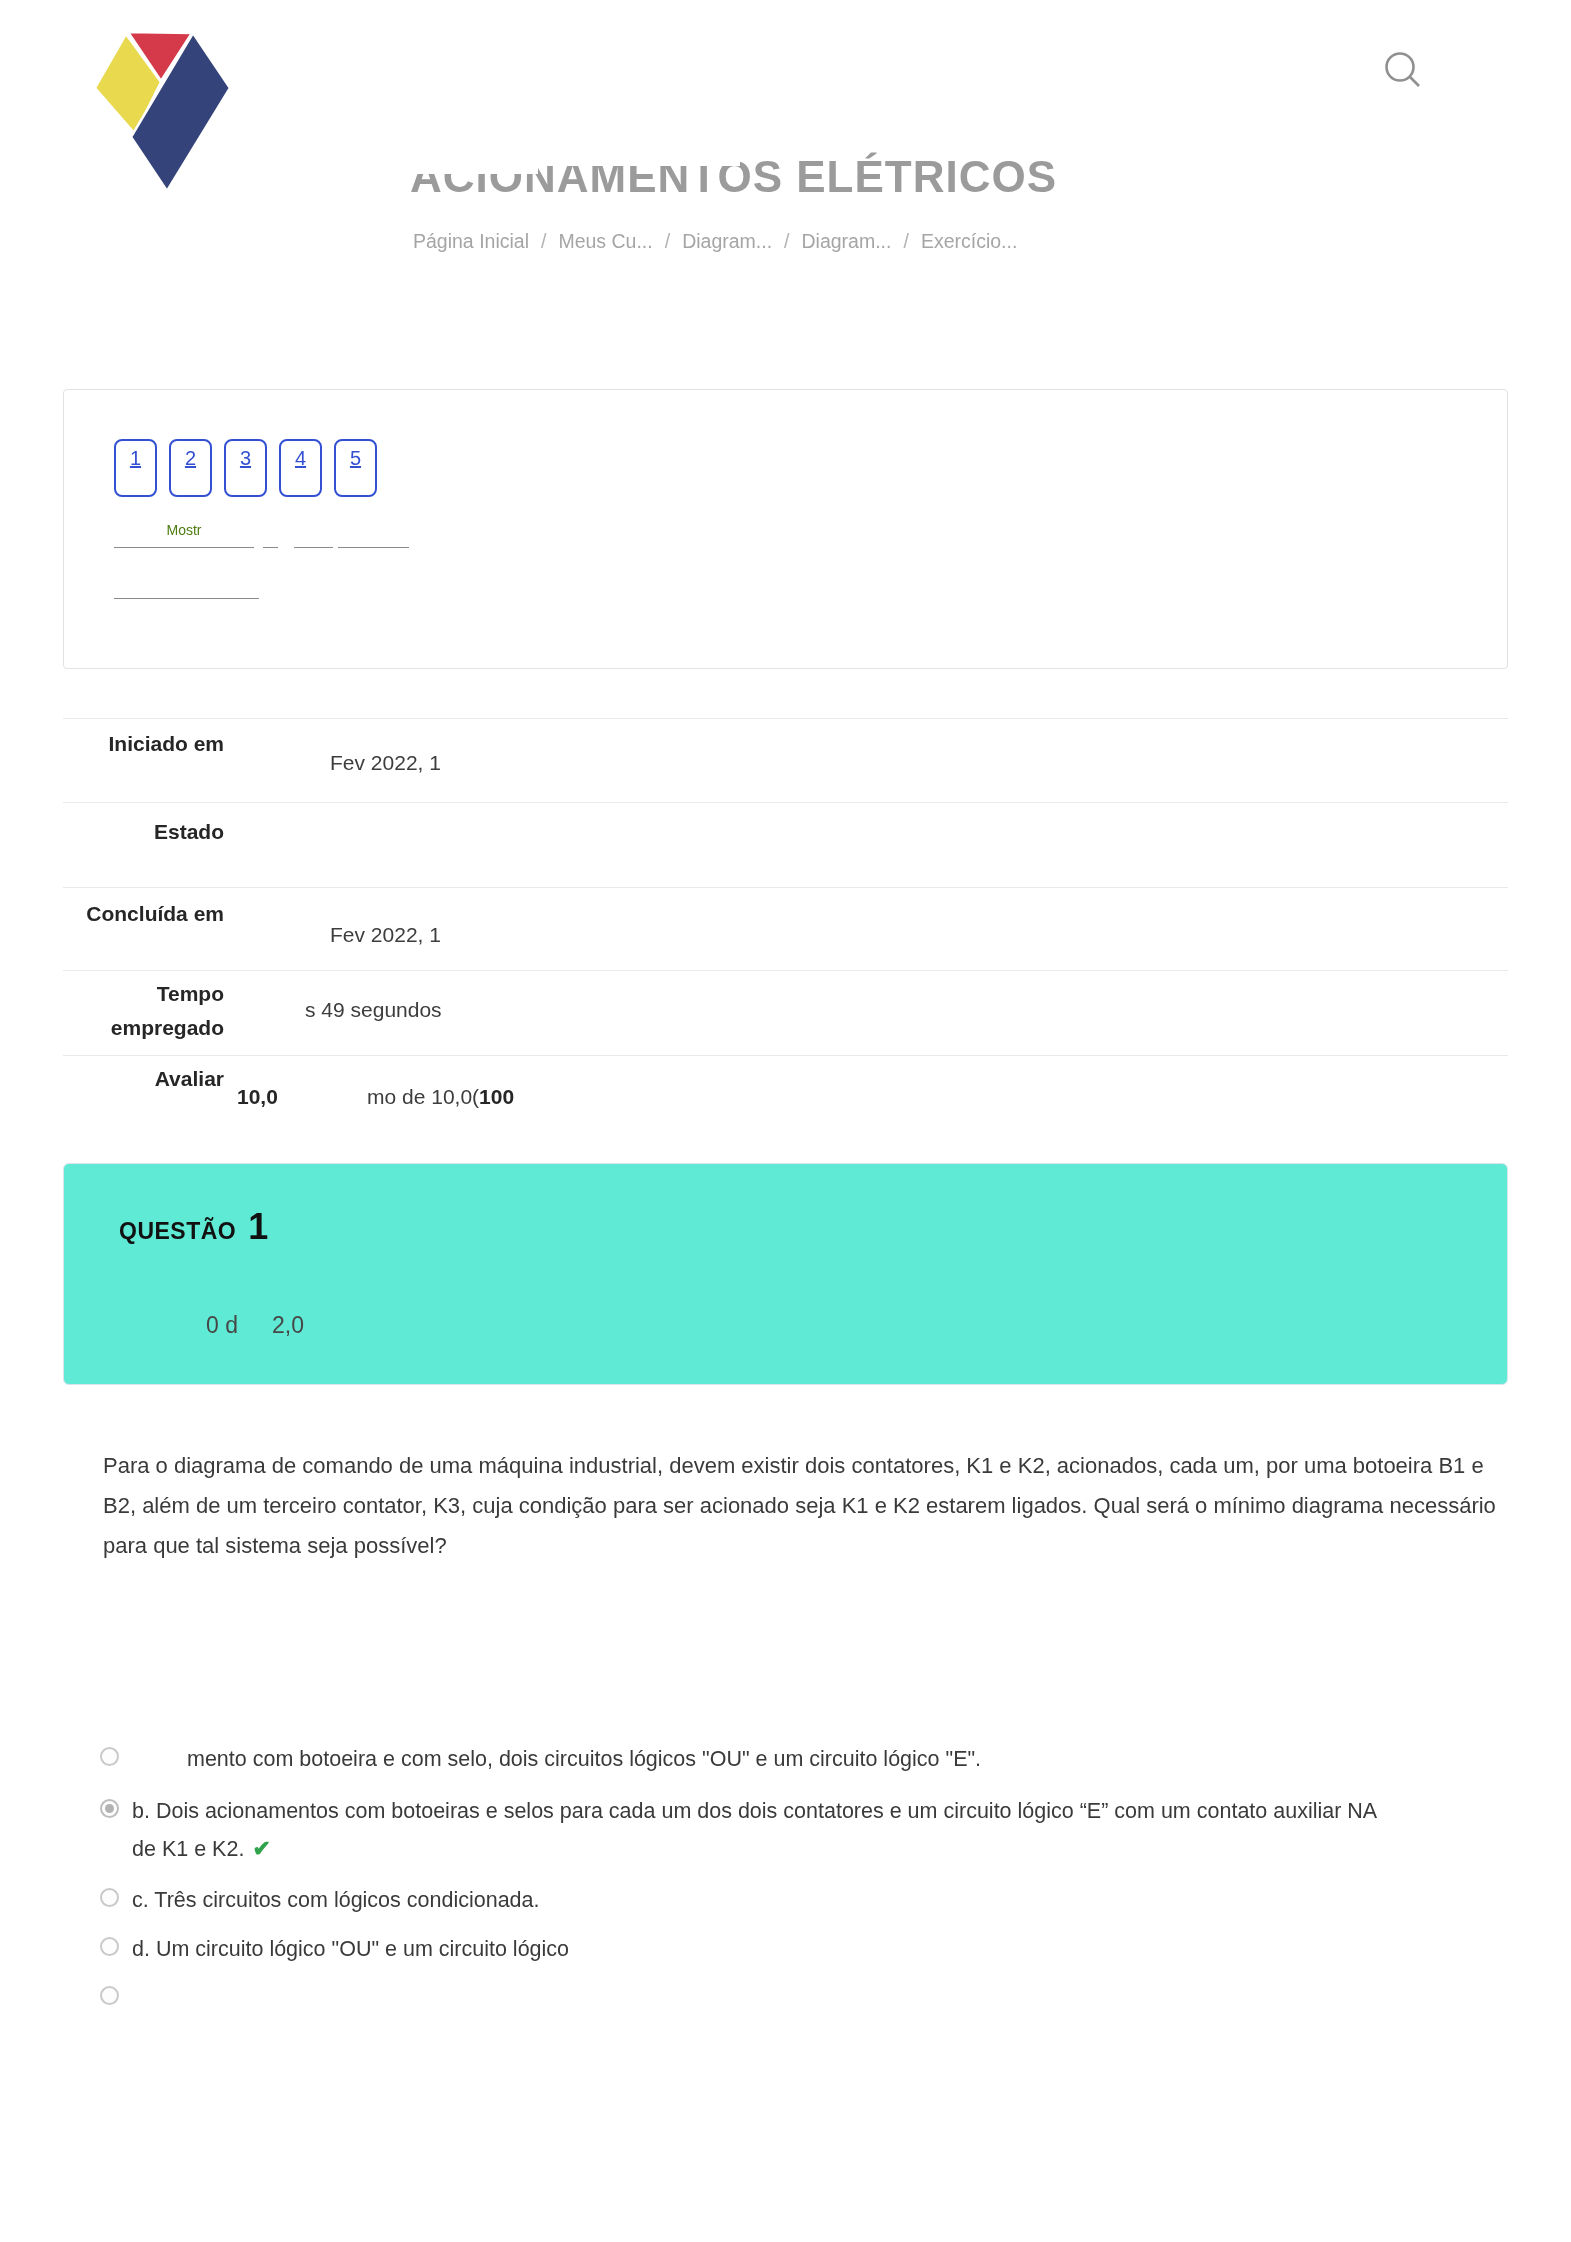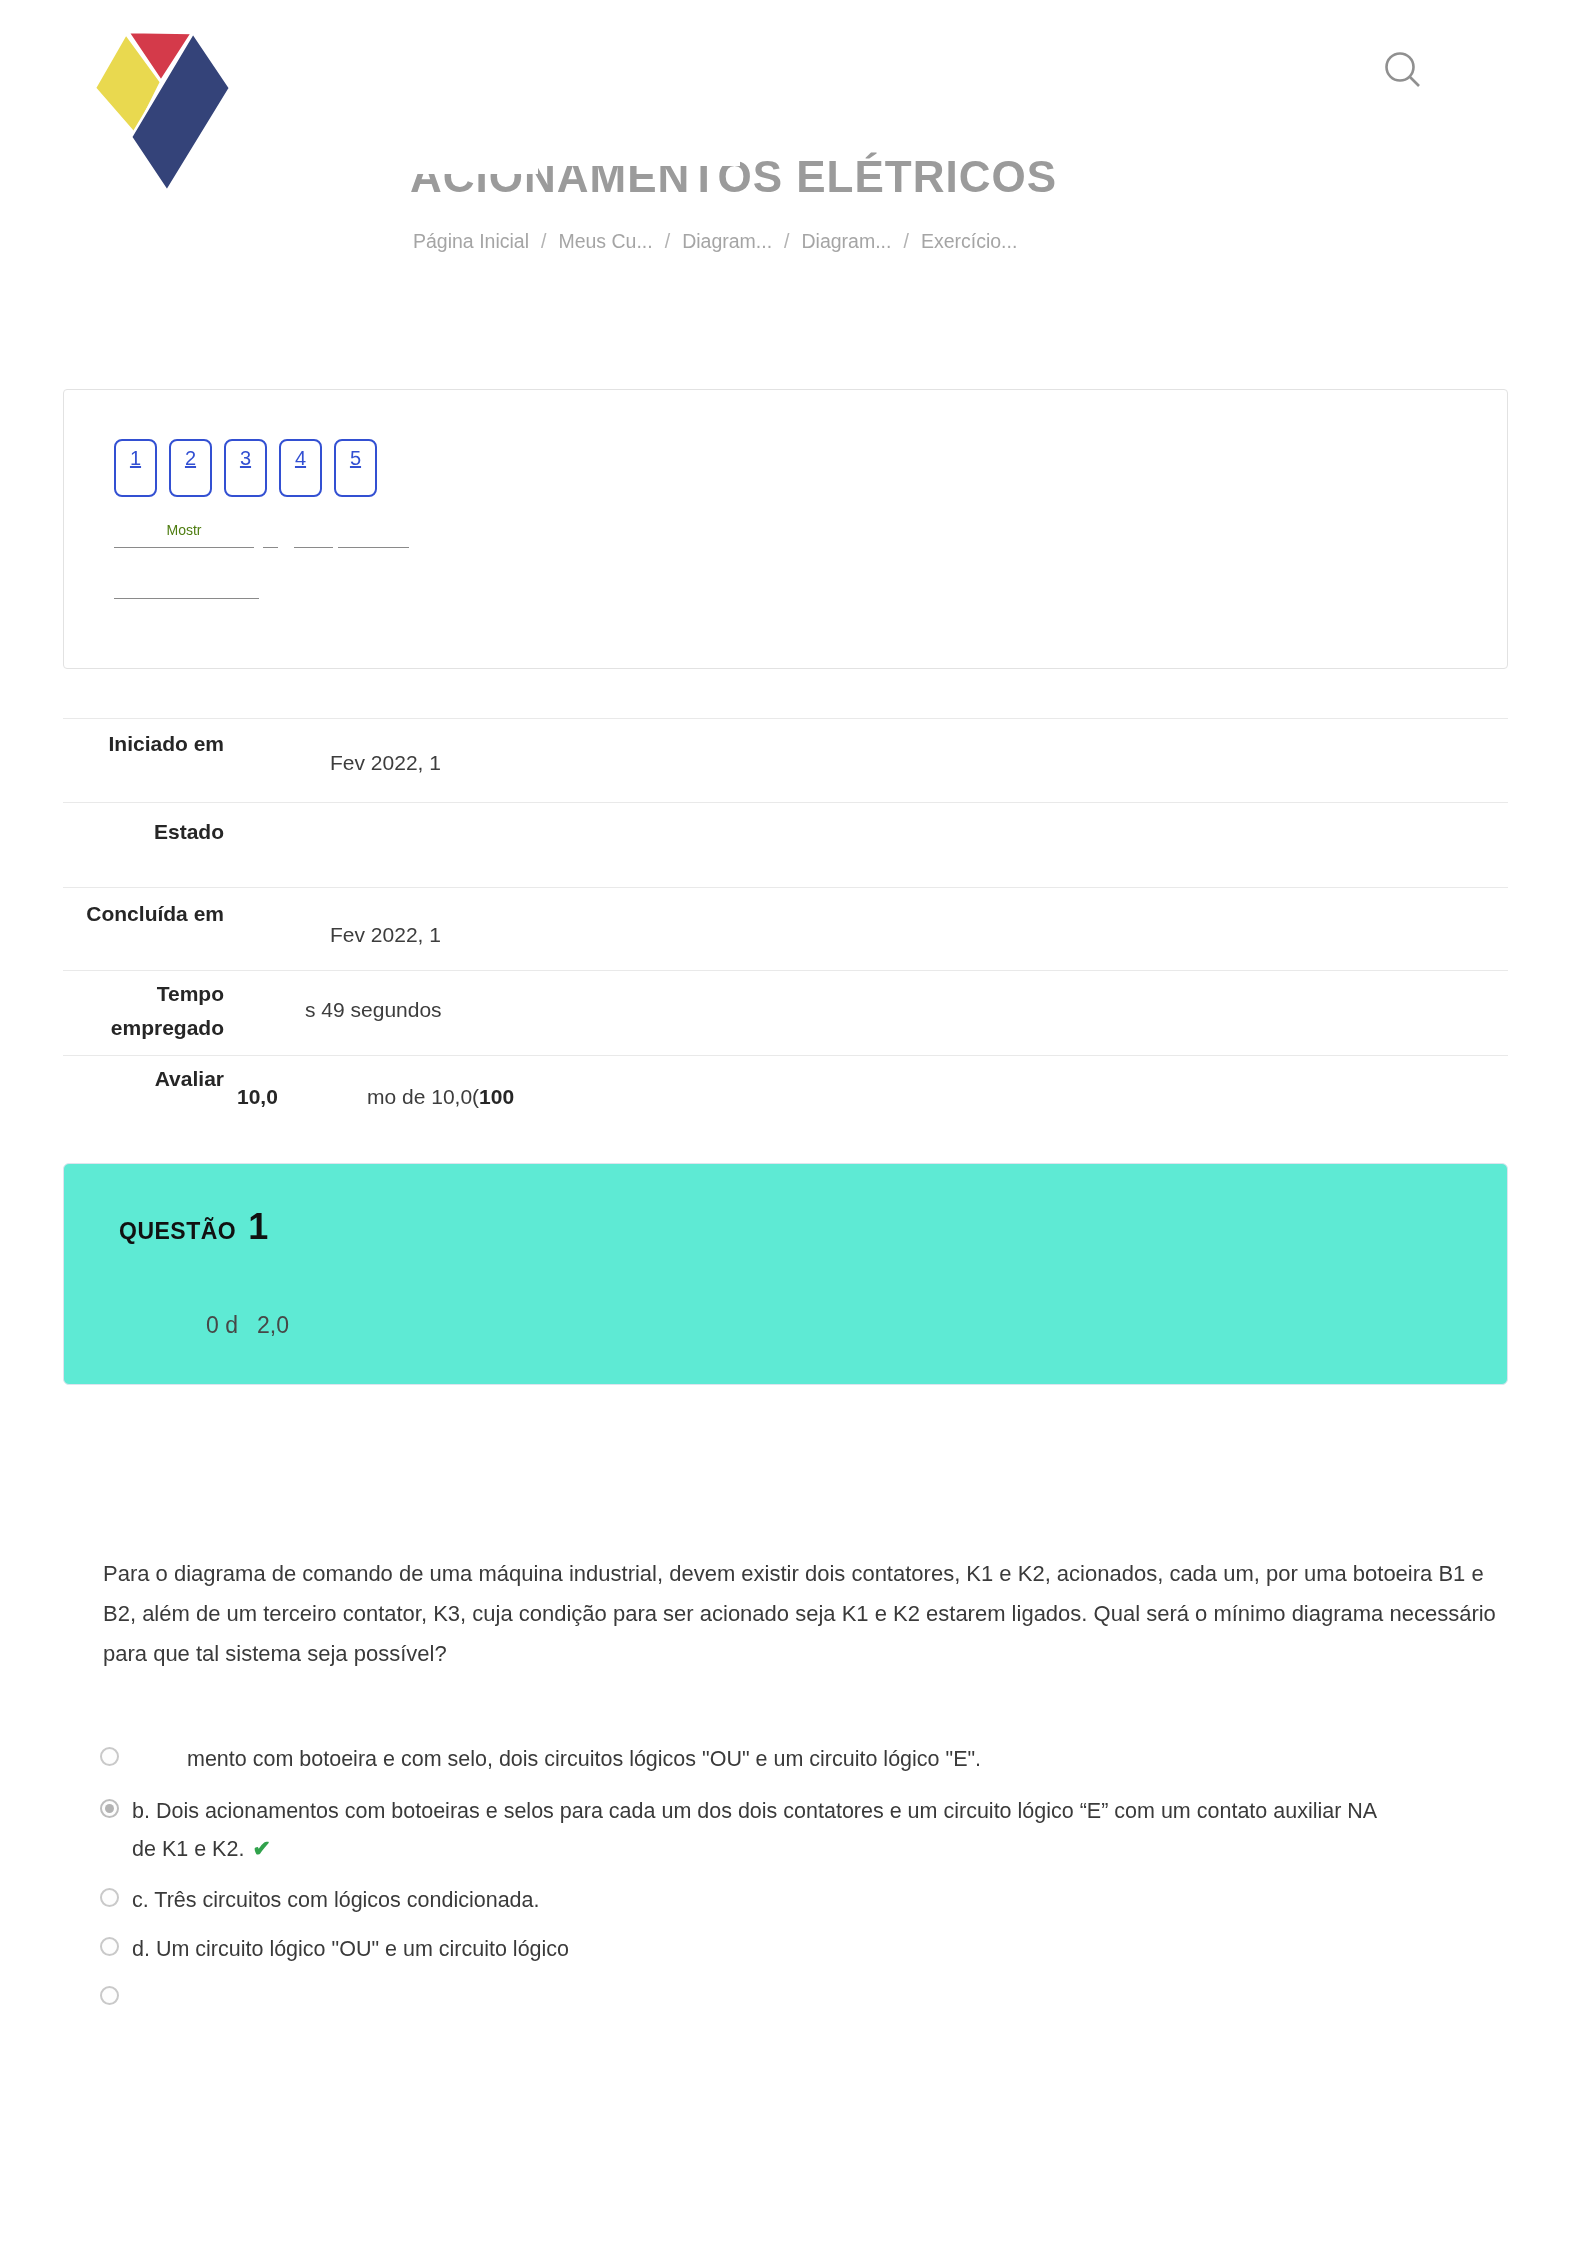--- a/index.html
+++ b/index.html
@@ -56,7 +56,7 @@
   .q-label { font-size:23px; font-weight:700; letter-spacing:0.5px; color:#111; }
   .q-number { font-size:36px; font-weight:700; color:#111; }
   .q-points { position:absolute; left:142px; top:148px; font-size:23px; color:#474747; }
-  .q-points .pts-right { margin-left:19px; }
+  .q-points .pts-right { margin-left:34px; }
 
   
   .q-text { position:absolute; left:103px; top:1554px; width:1400px; font-size:22px; line-height:40px; color:#3a3a3a; }

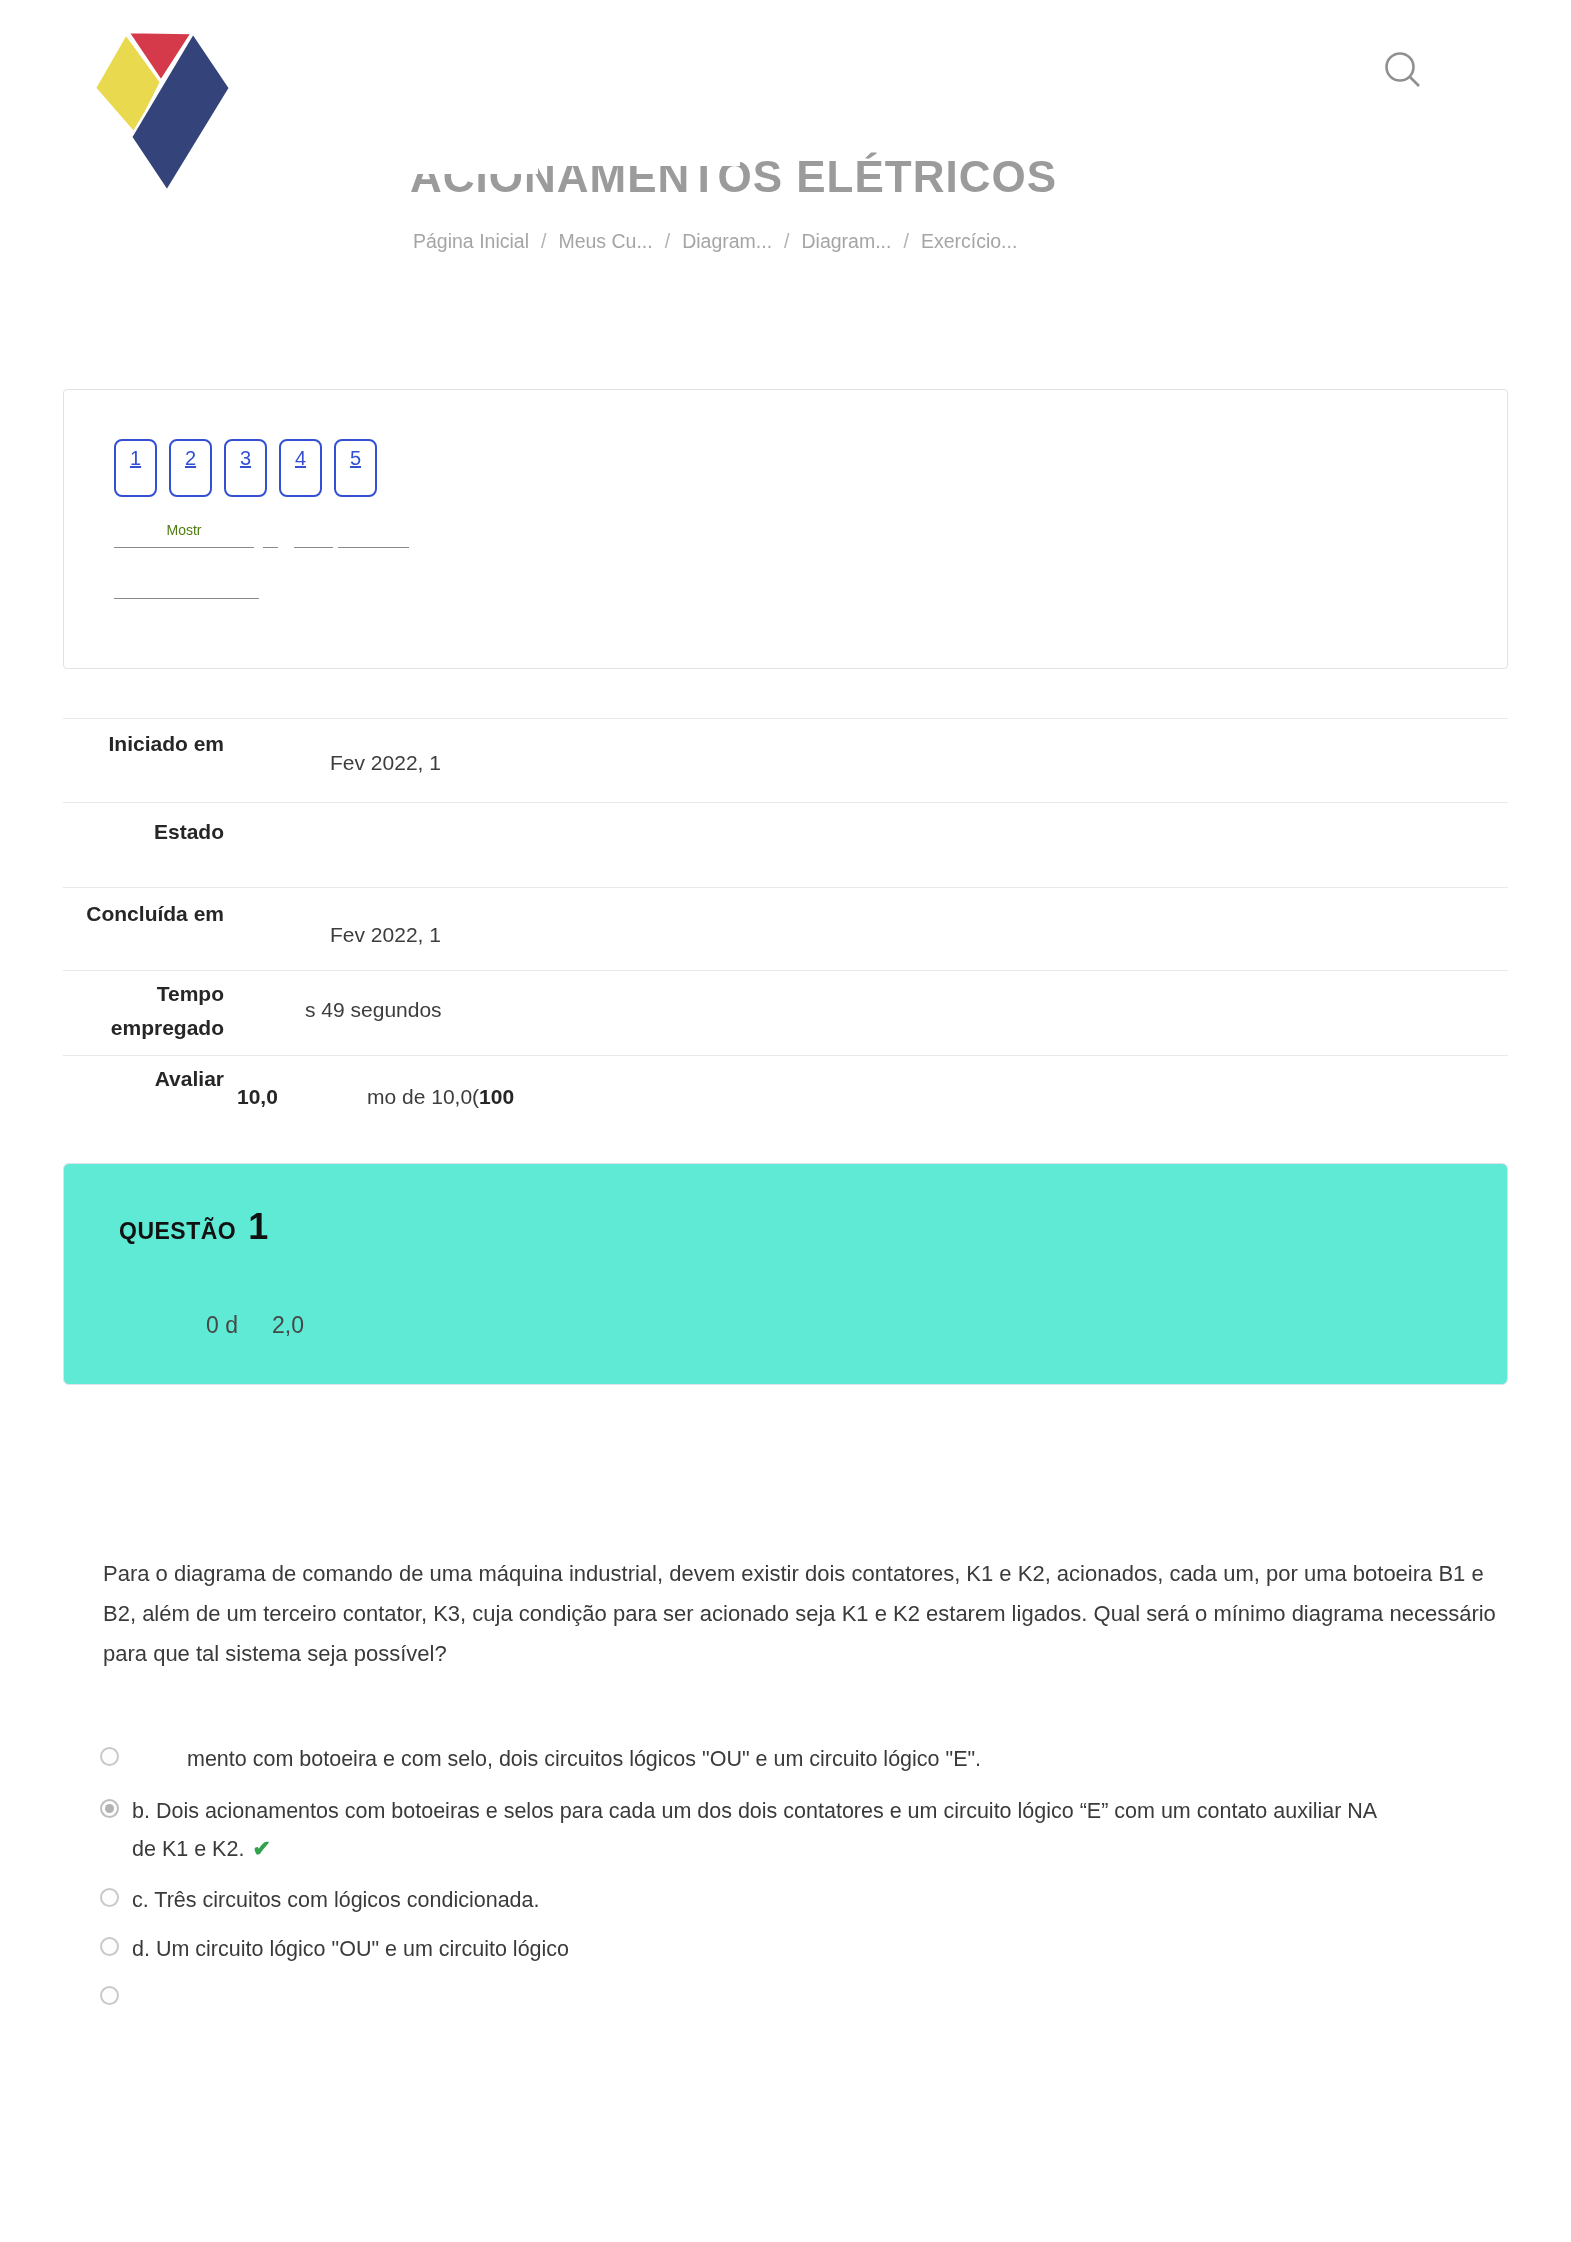--- a/index.html
+++ b/index.html
@@ -59,7 +59,7 @@
   .q-points .pts-right { margin-left:34px; }
 
   
-  .q-text { position:absolute; left:103px; top:1554px; width:1400px; font-size:22px; line-height:40px; color:#3a3a3a; }
+  .q-text { position:absolute; left:103px; top:1446px; width:1400px; font-size:22px; line-height:40px; color:#3a3a3a; }
 
   .options { position:absolute; left:100px; top:1741px; width:1340px; }
   .option { display:flex; gap:13px; font-size:21.5px; line-height:37px; color:#3a3a3a; }

